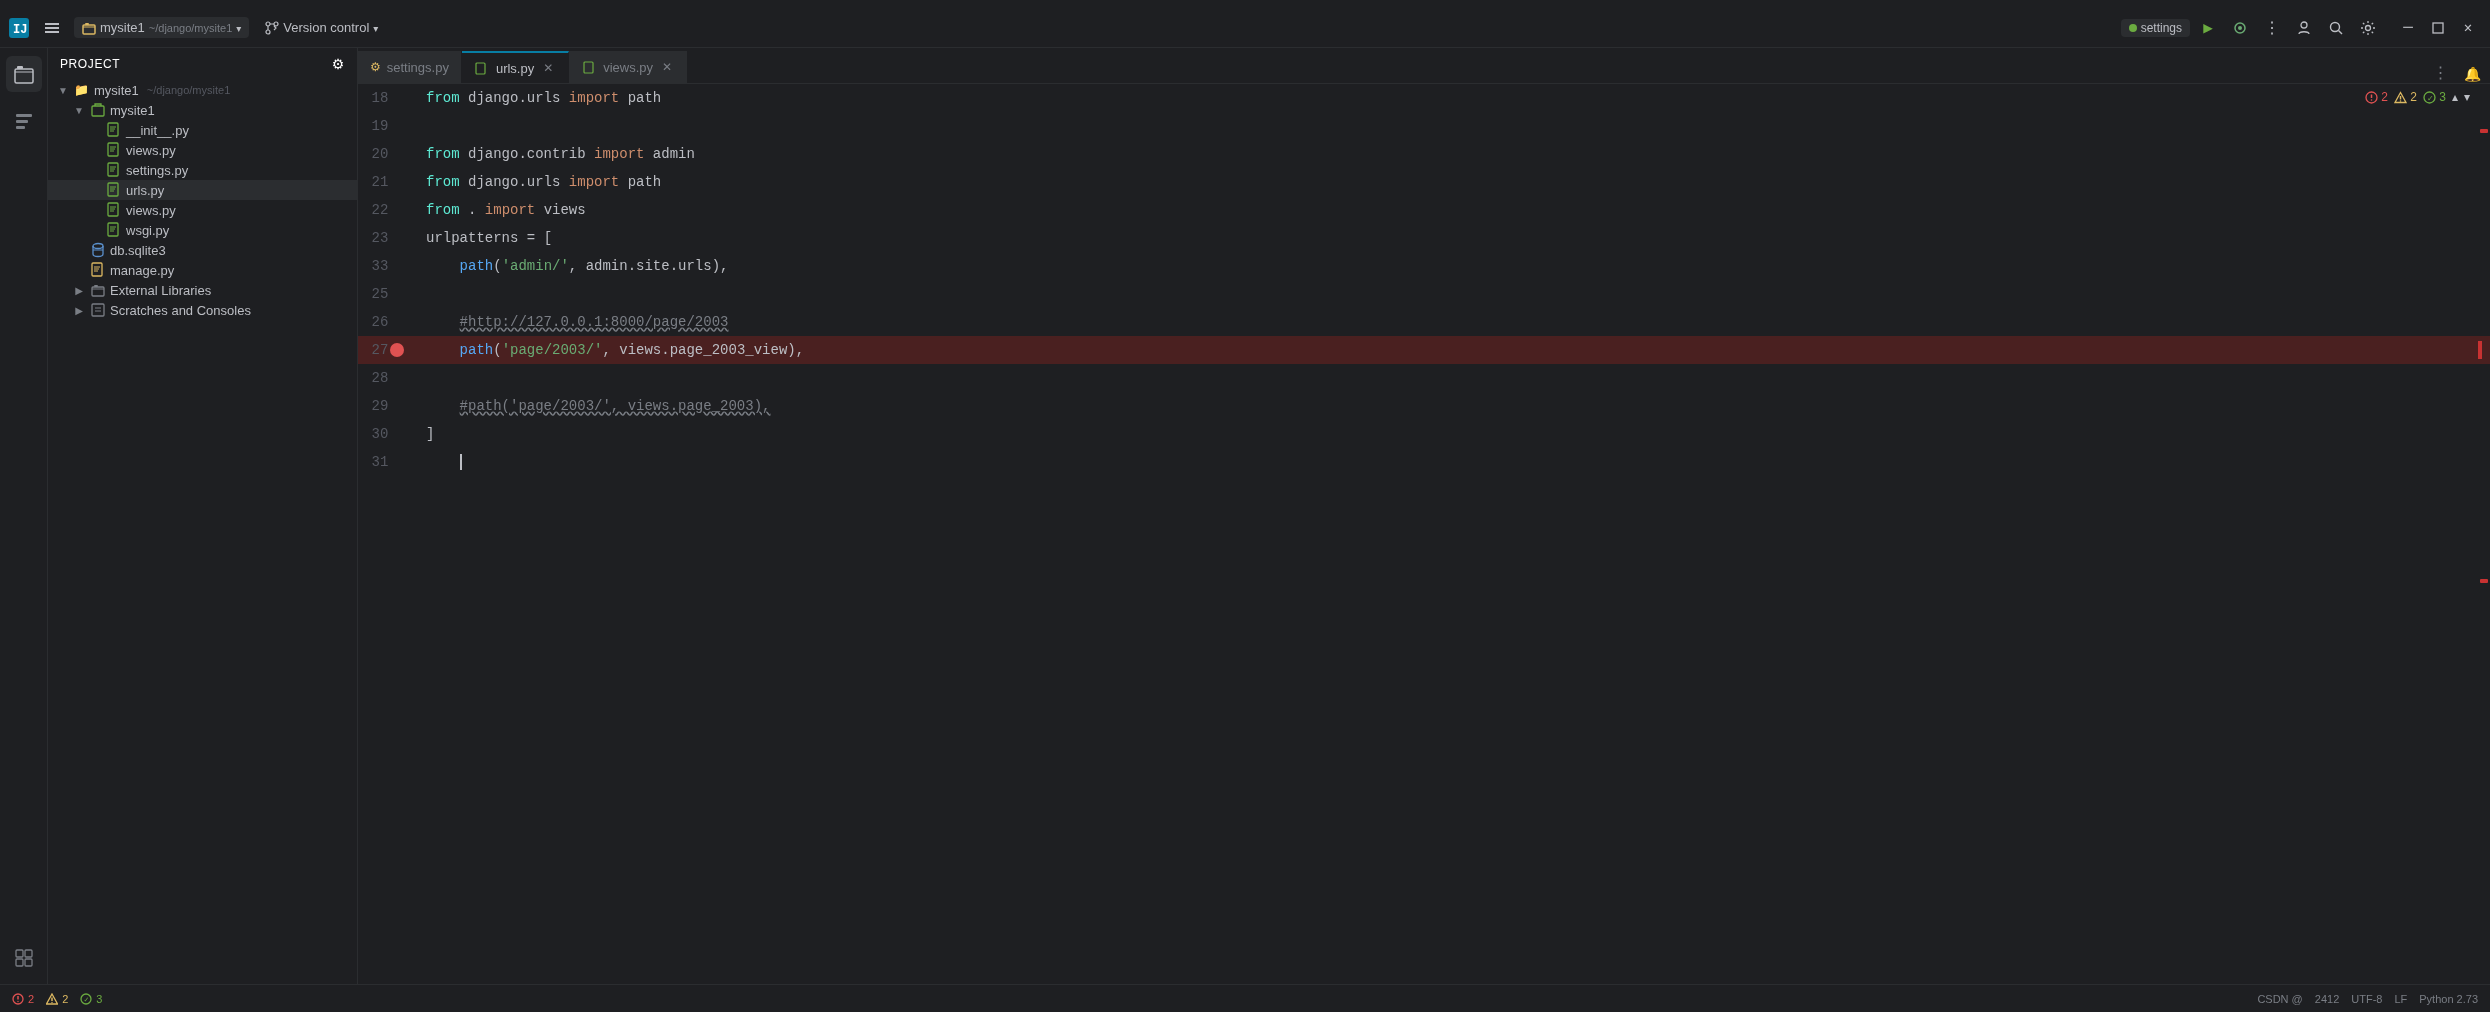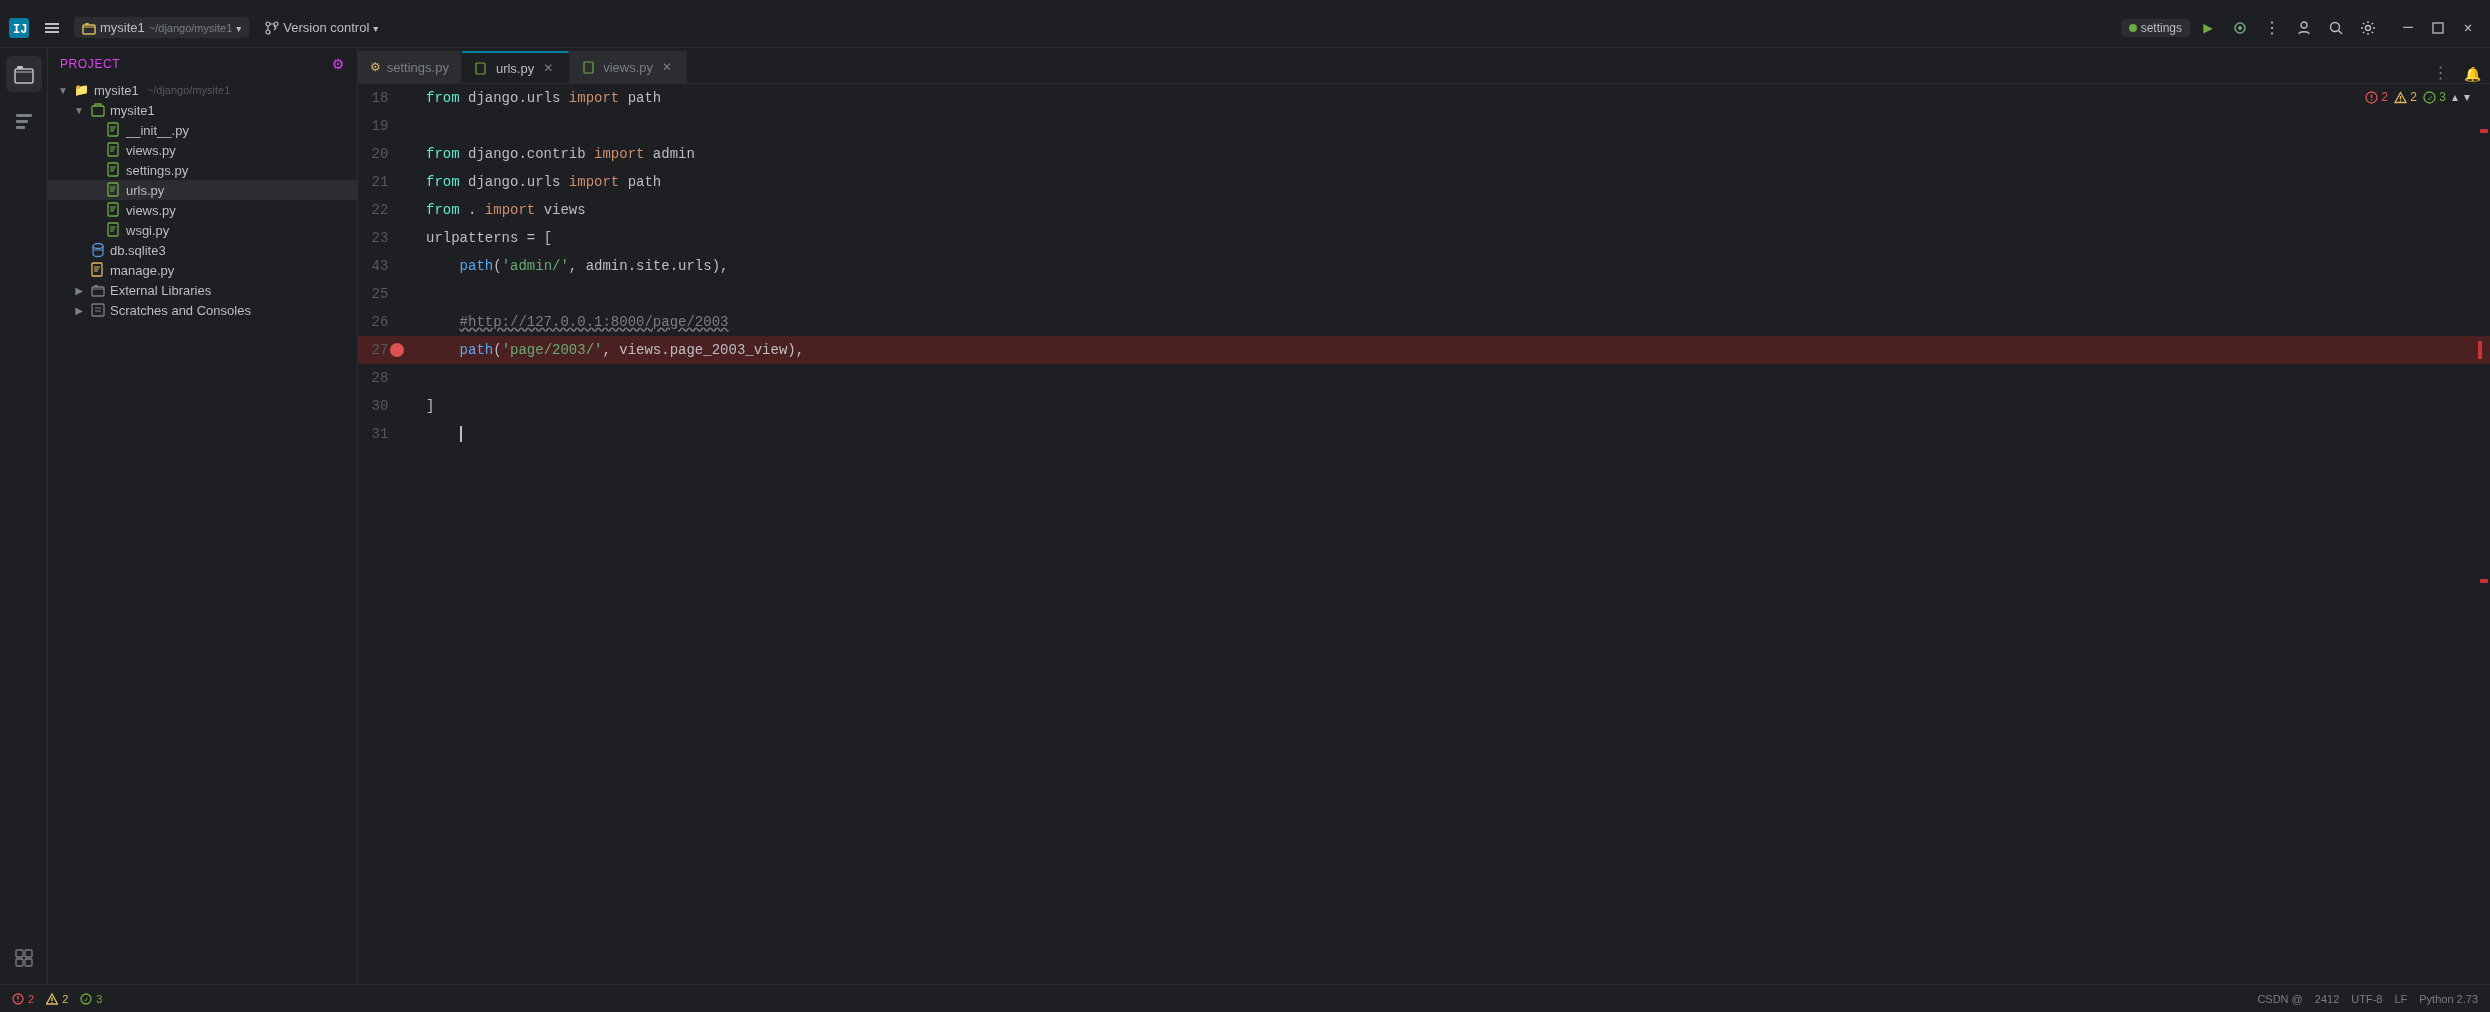--- a/index.html
+++ b/index.html
@@ -168,7 +168,7 @@
       padding: 8px 12px;
       font-family: sans-serif;
       font-size: 12px;
-      color: #d946ef;
+      color: #ffffff;
       text-transform: uppercase;
       letter-spacing: 0.05em;
       display: flex;

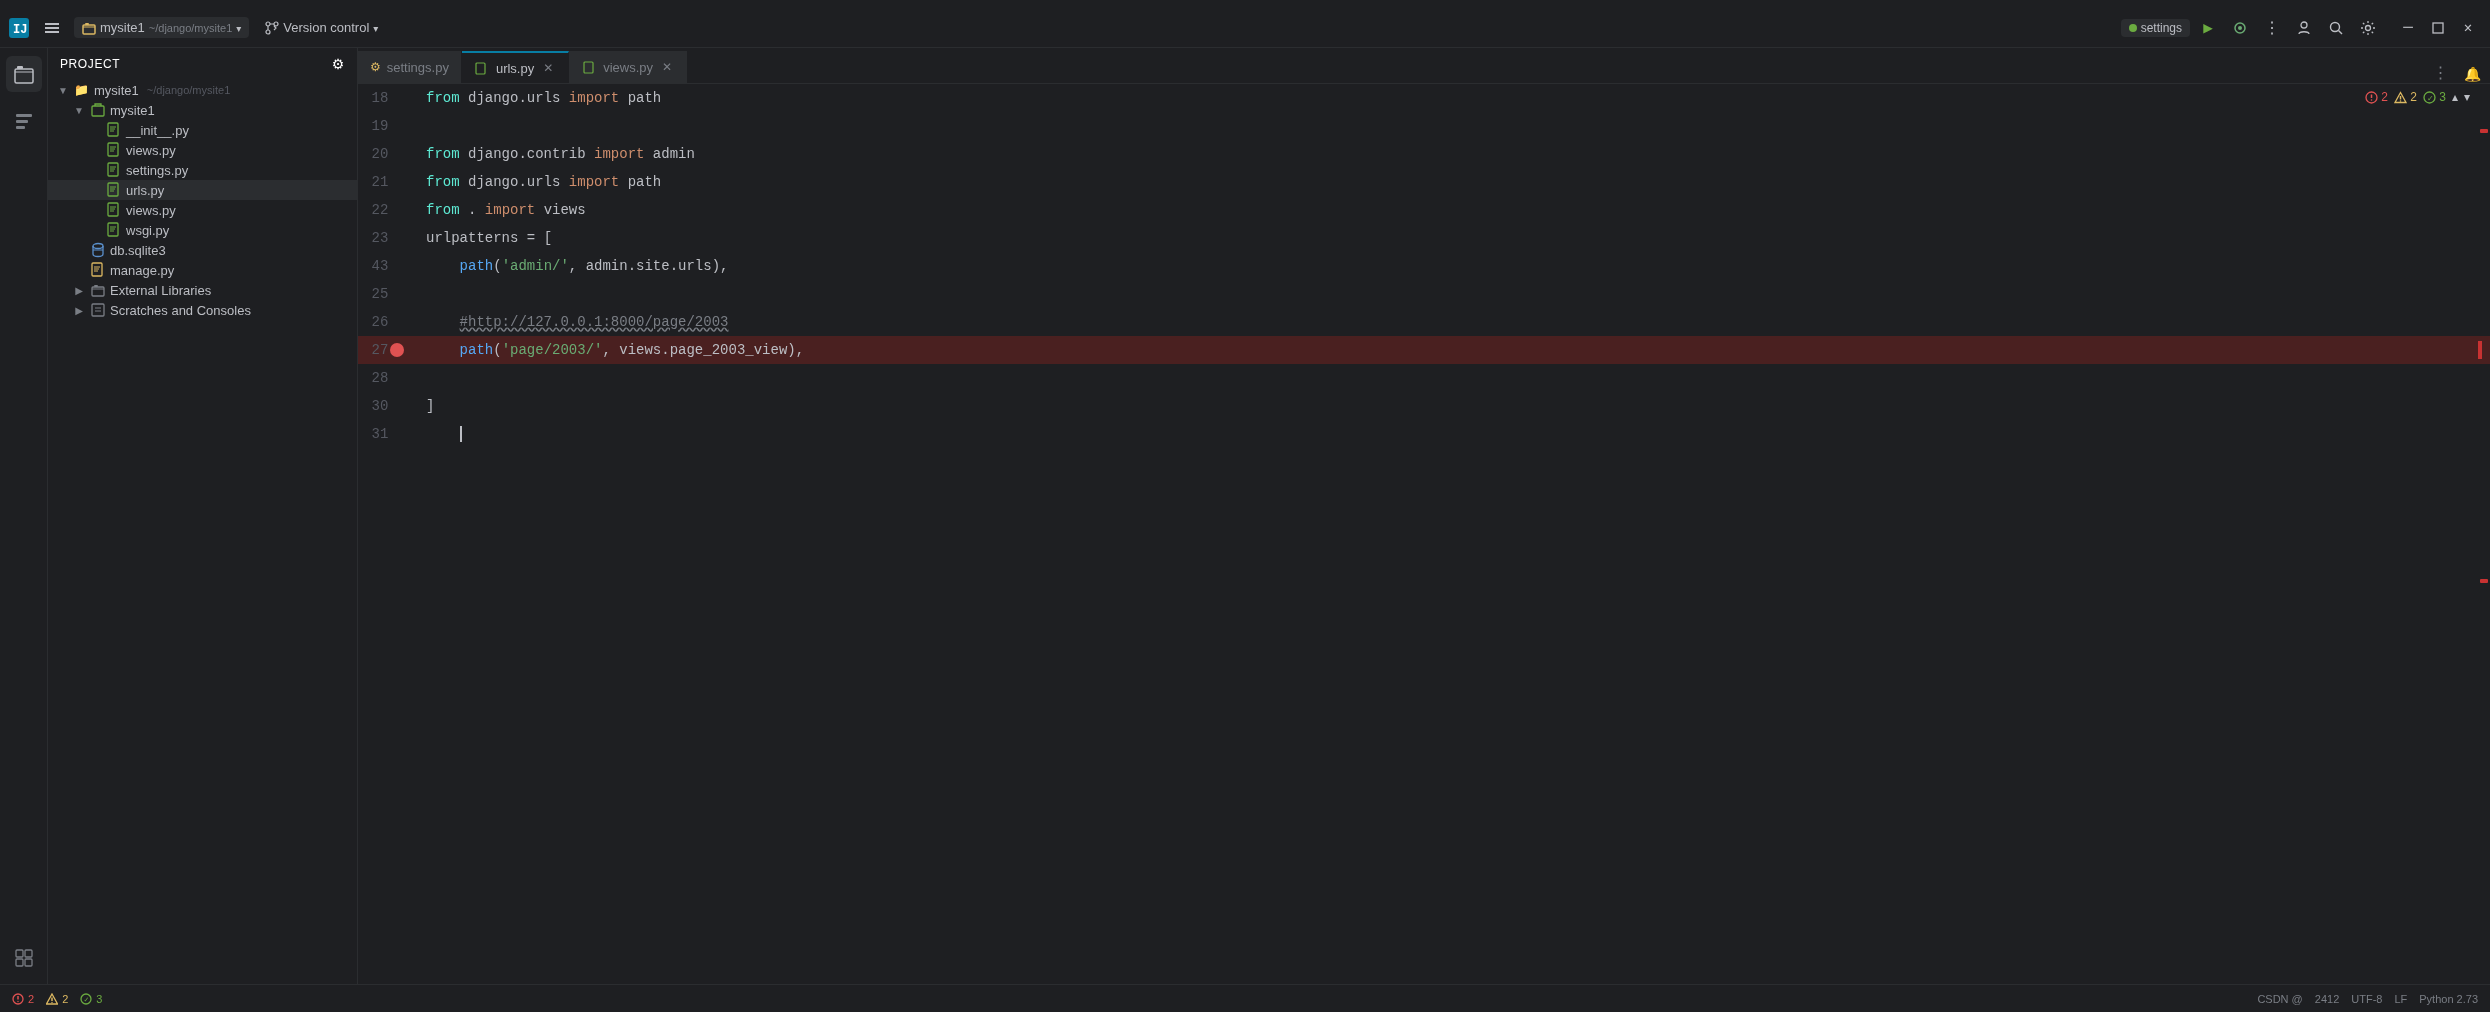--- a/index.html
+++ b/index.html
@@ -690,7 +690,7 @@
         </div>
 
         <div class="code-line">
-          <span class="line-number">43</span>
+          <span class="line-number">33</span>
           <span class="line-content">    <span class="func-call">path</span><span class="op">(</span><span class="str-val">'admin/'</span><span class="op">, admin.site.urls),</span></span>
         </div>
 

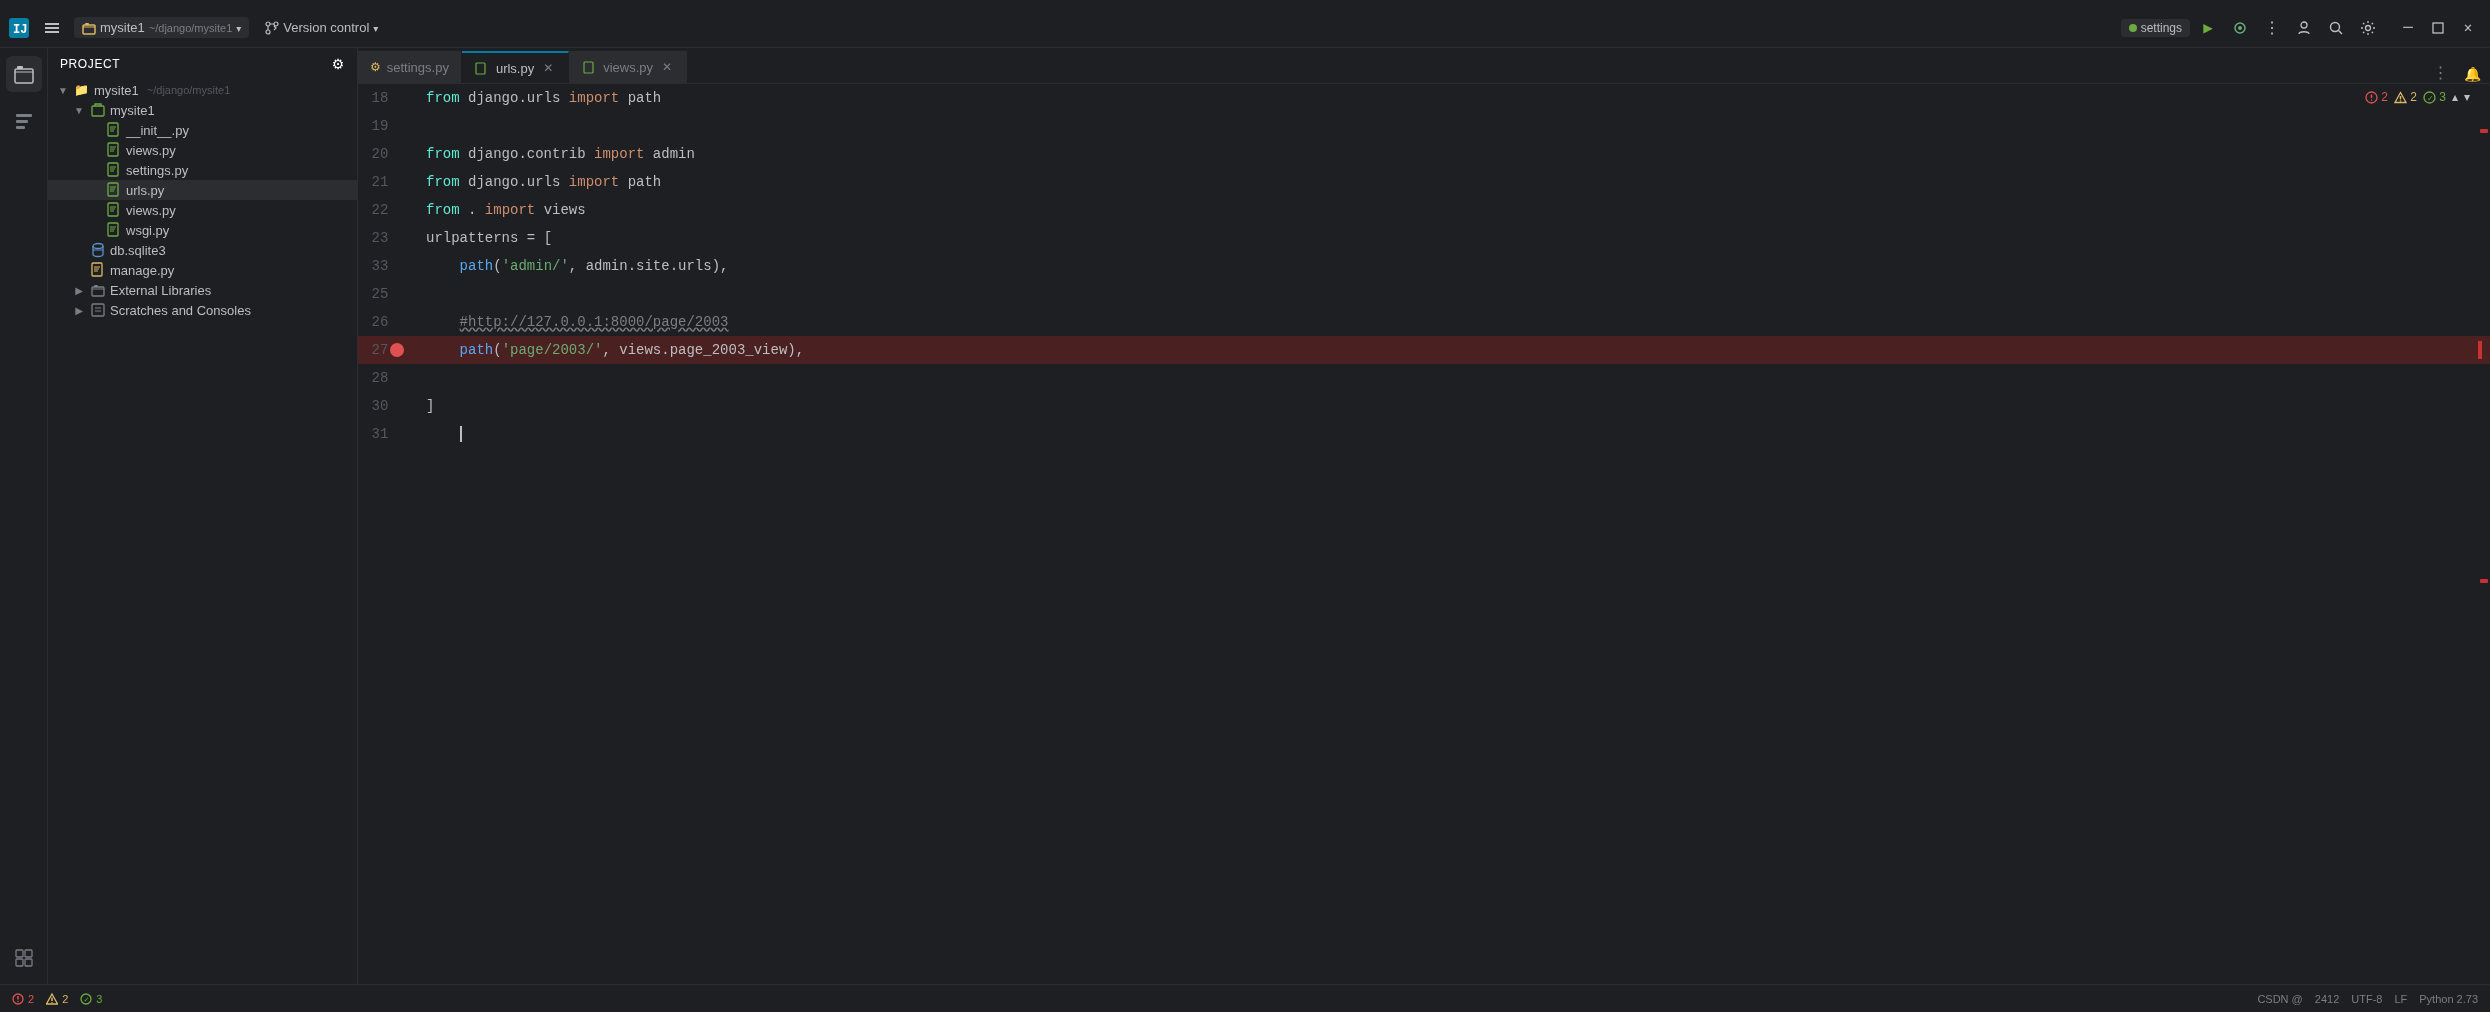--- a/index.html
+++ b/index.html
@@ -716,6 +716,10 @@
           <span class="line-content"></span>
         </div>
 
+        <div class="code-line">
+          <span class="line-number">29</span>
+          <span class="line-content">    <span class="comment">#path('page/2003/', views.page_2003),</span></span>
+        </div>
 
         <div class="code-line">
           <span class="line-number">30</span>

